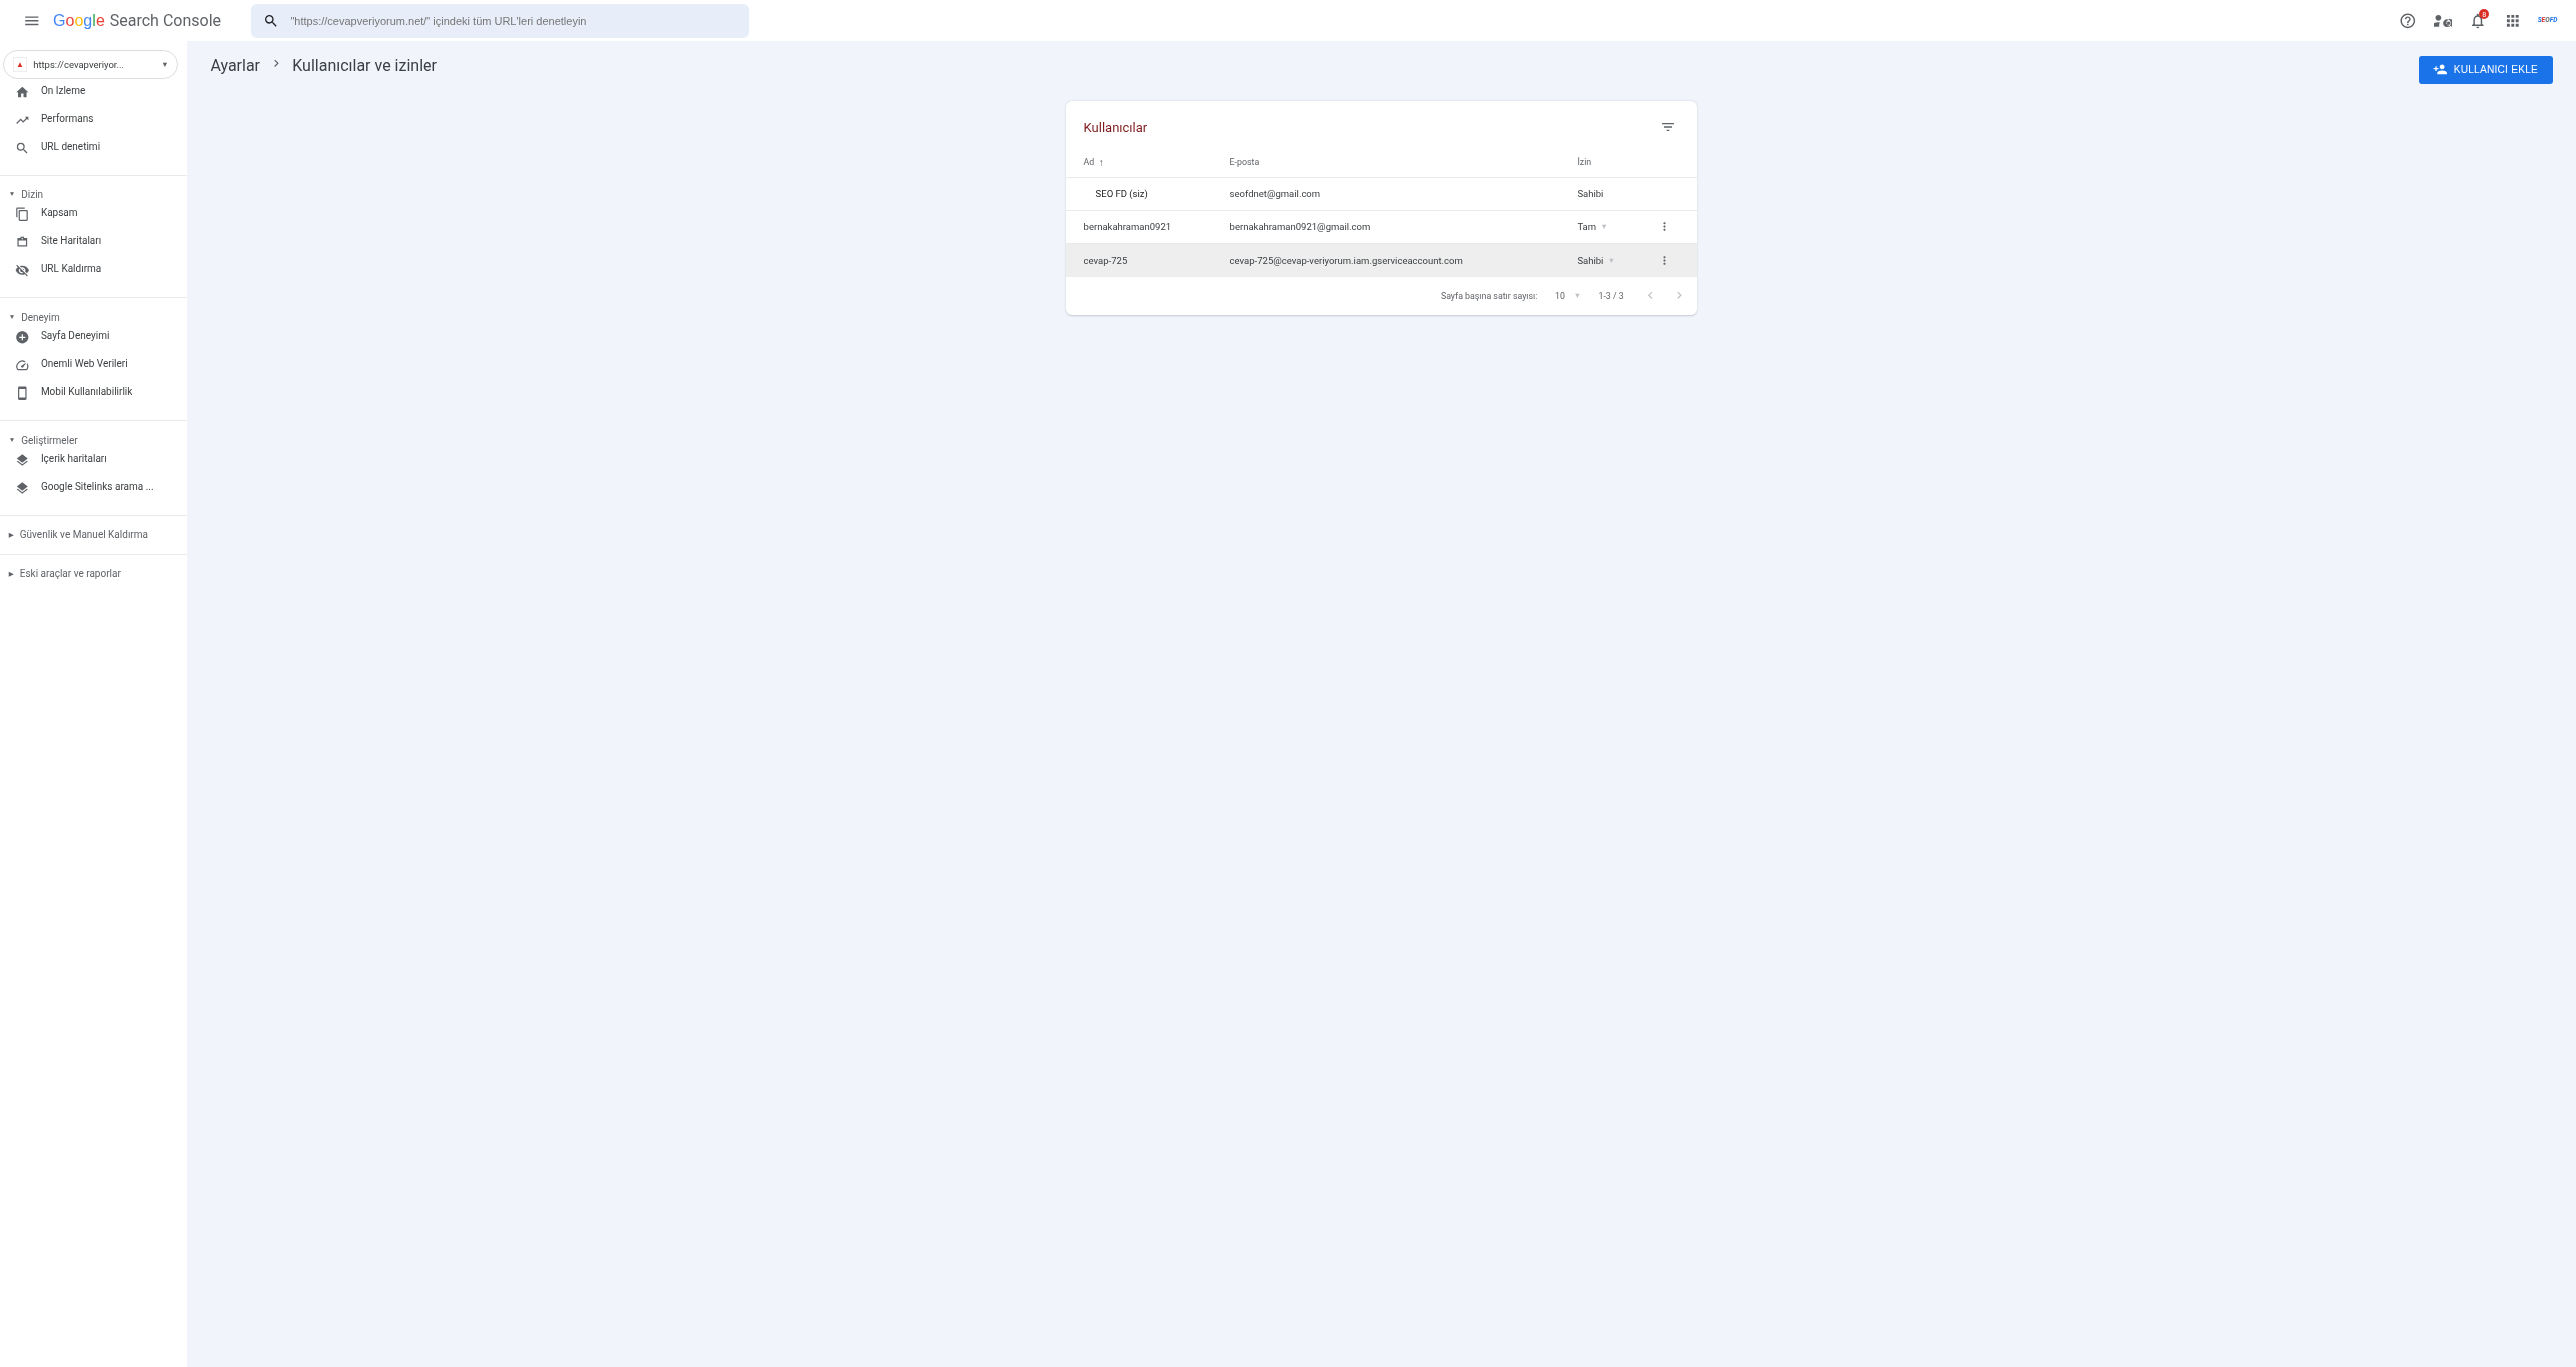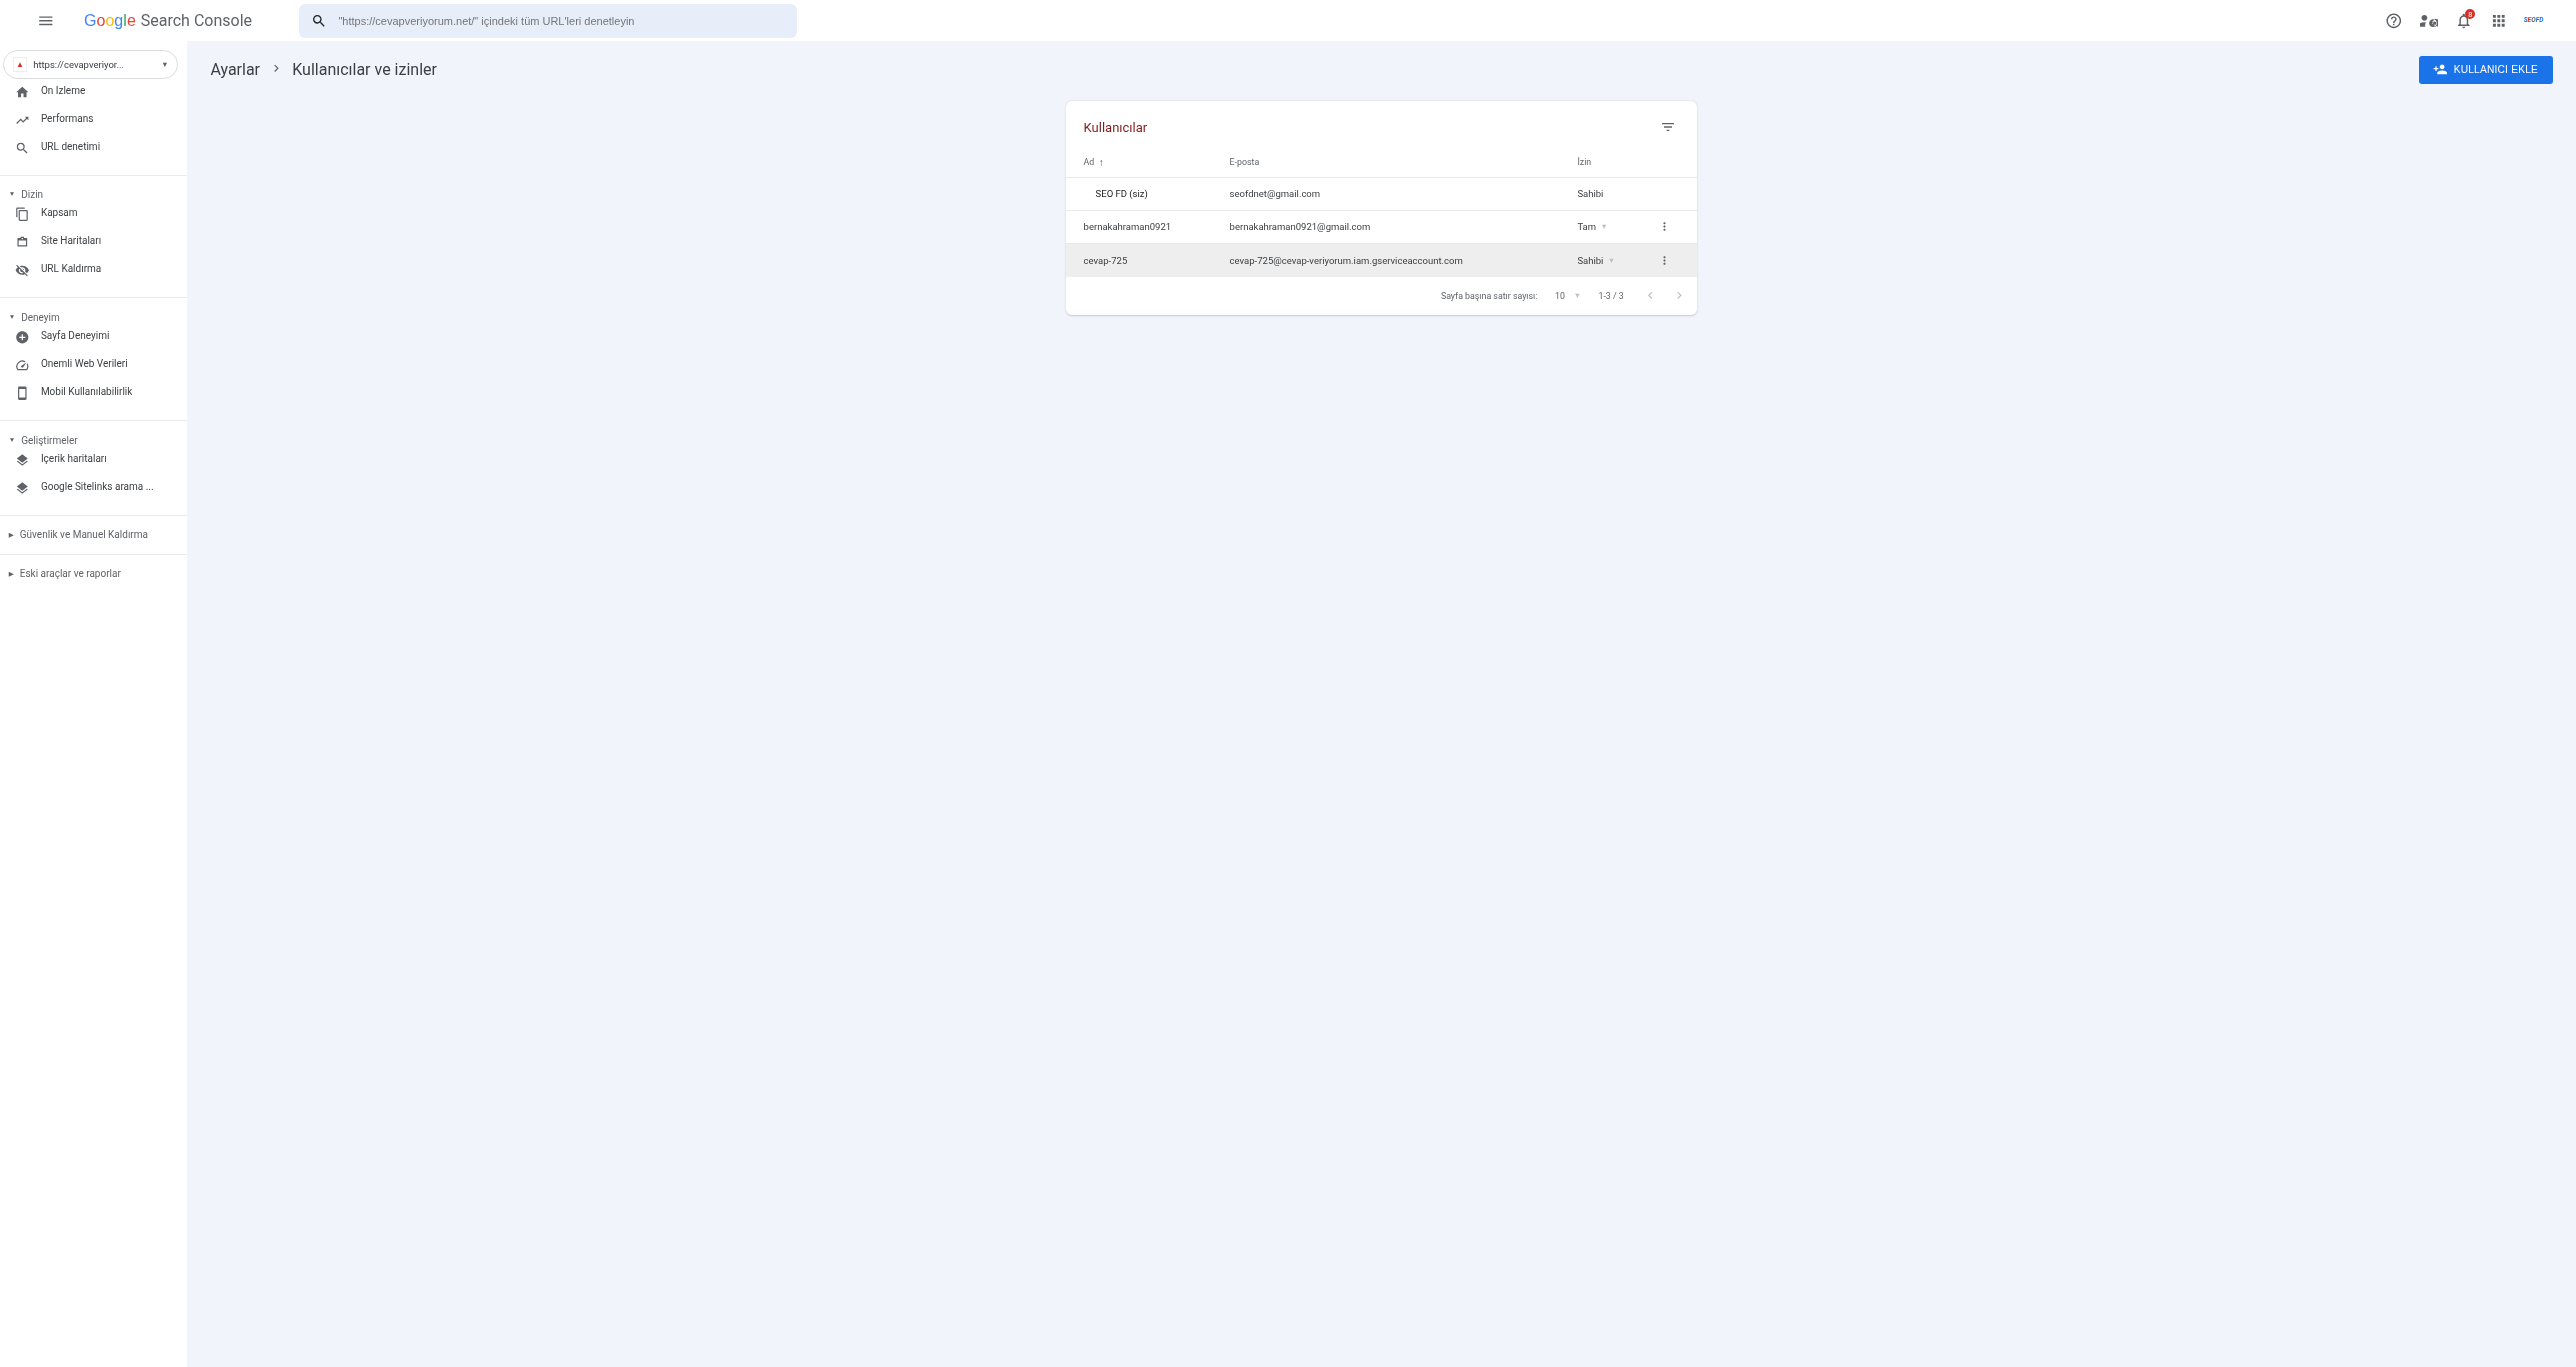--- a/index.html
+++ b/index.html
@@ -6,7 +6,7 @@
 body { font-family: 'Google Sans', Roboto, Arial, sans-serif; background: #fff; color: #202124; font-size: 10.2px; }
 
 
-.header { display: flex; align-items: center; height: 41px; padding: 0 28px; gap: 18px; }
+.header { display: flex; align-items: center; height: 41px; padding: 0 14px; gap: 1px; }
 .menu-btn { width: 35px; height: 35px; display: flex; align-items: center; justify-content: center; border-radius: 50%; cursor: pointer; color: #5f6368; }
 .logo { display: flex; align-items: center; gap: 2.9px; margin-left: 2.9px; }
 .logo-text { font-size: 16px; color: #5f6368; font-weight: 400; }

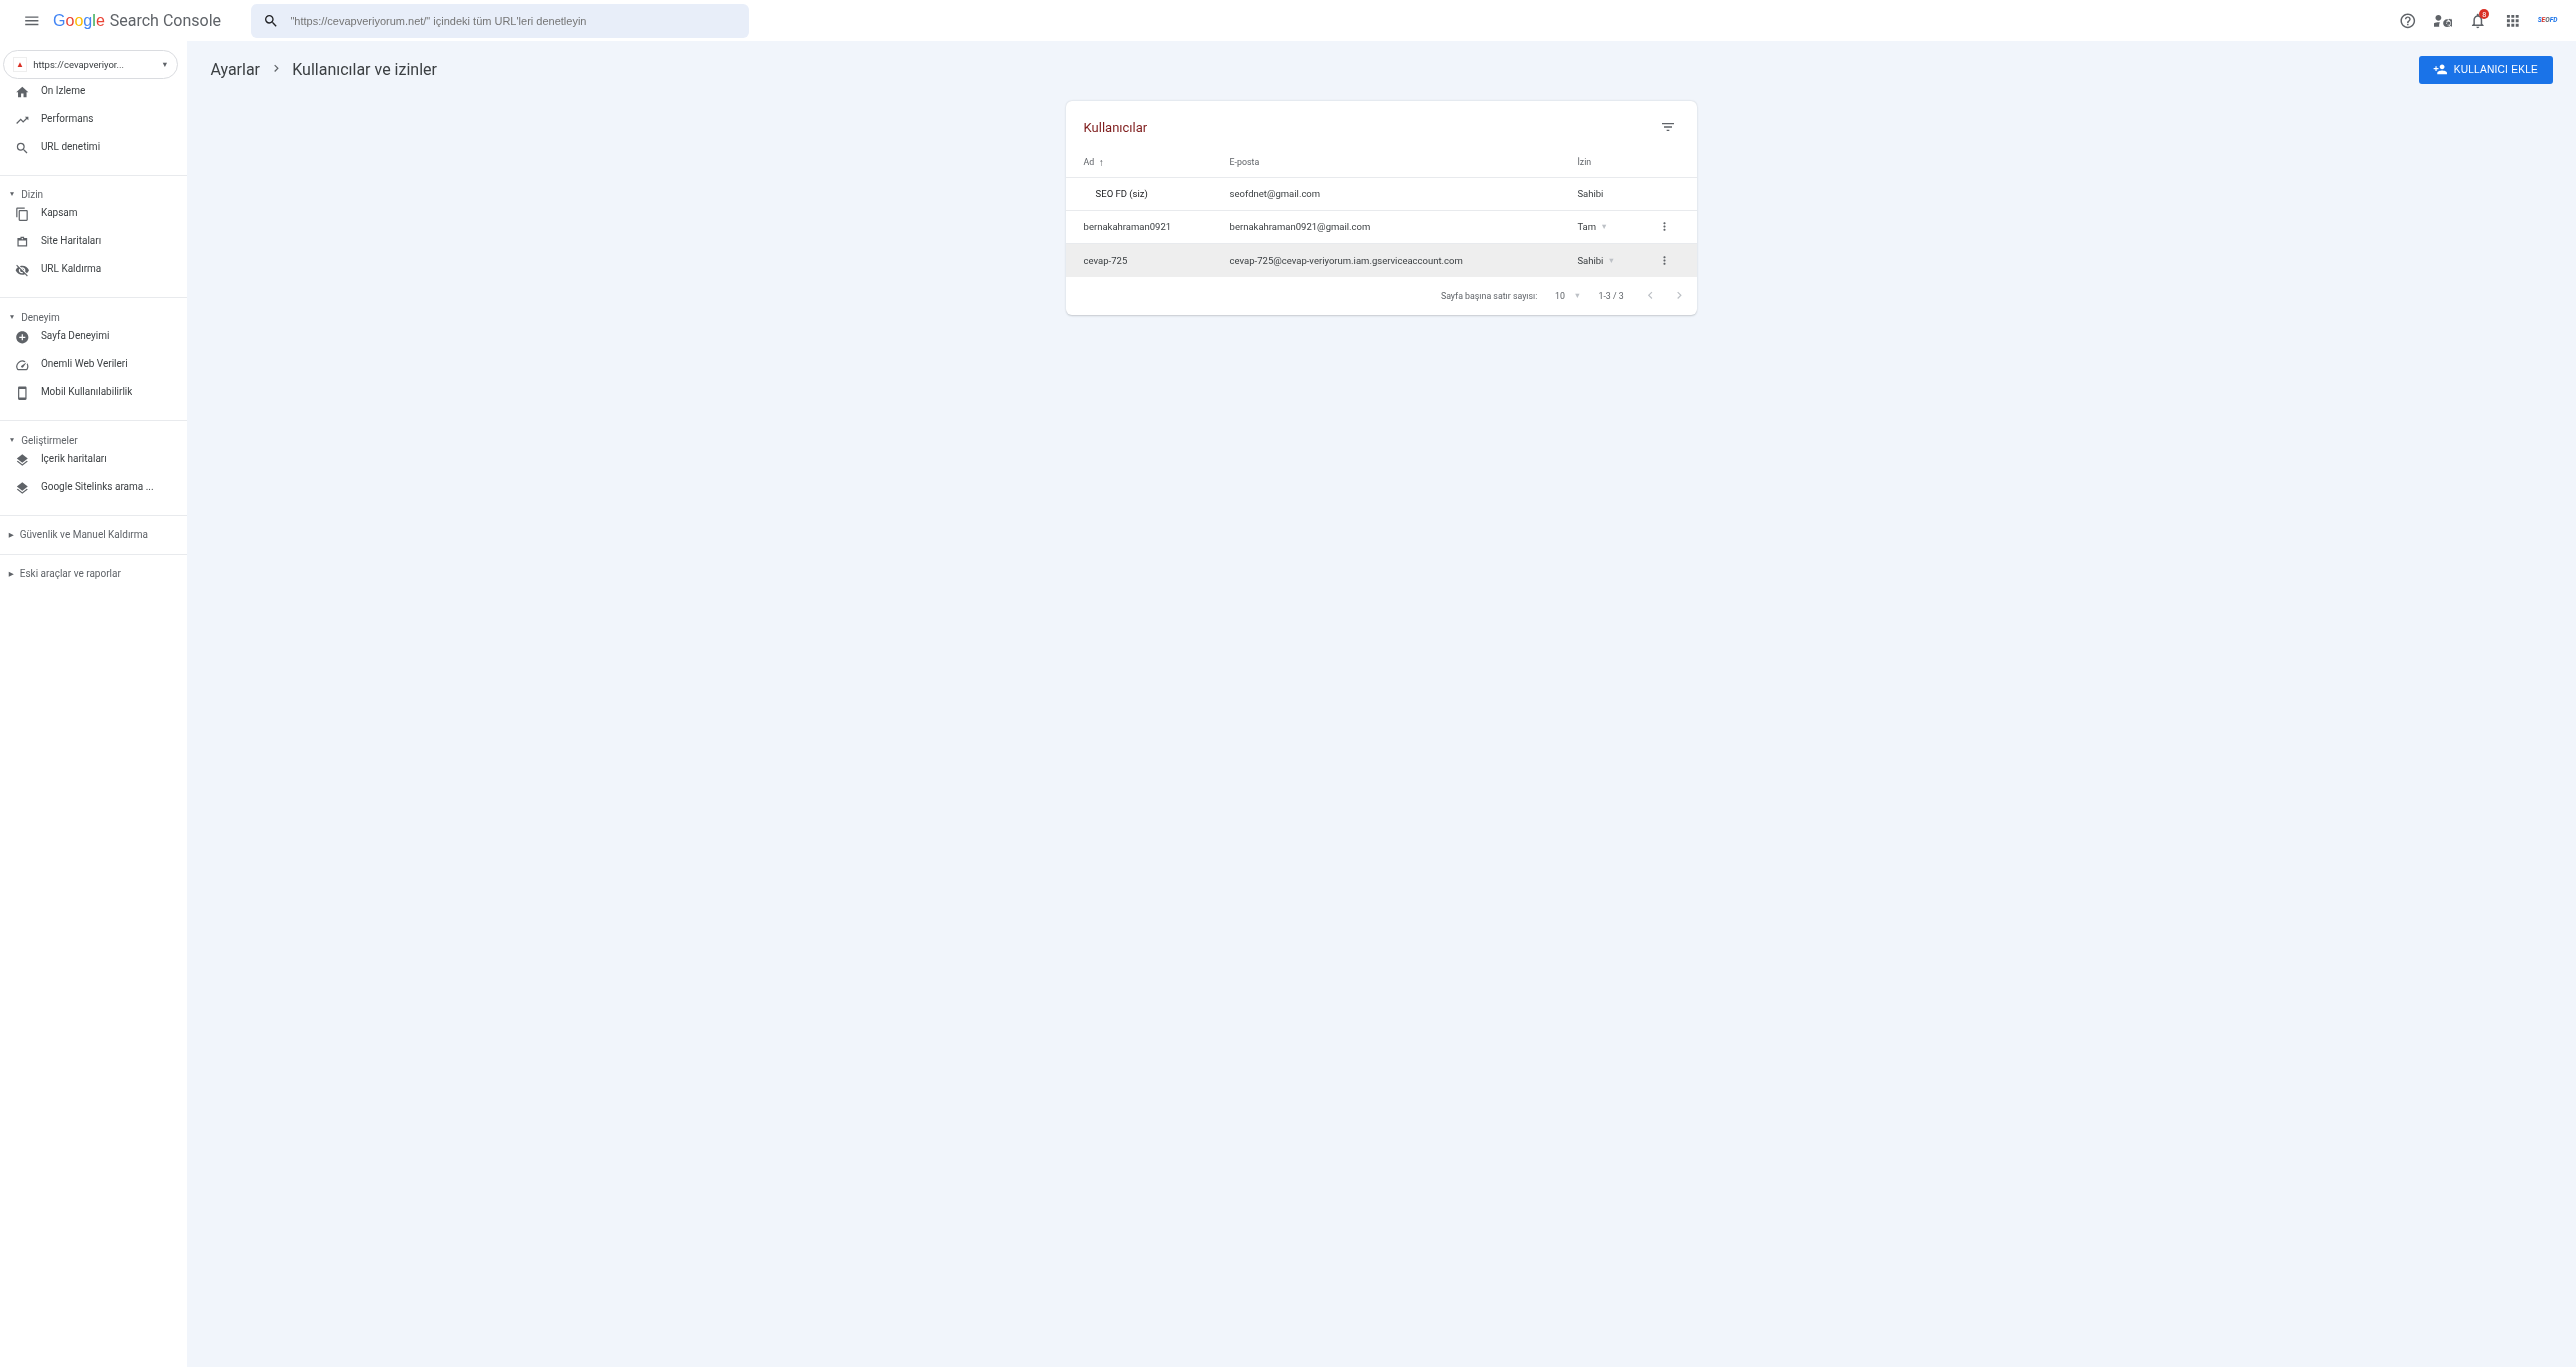--- a/index.html
+++ b/index.html
@@ -39,7 +39,7 @@
 .nav-group .tri { font-size: 6.6px; }
 
 
-.content-header { display: flex; align-items: center; padding: 14.6px 23.4px 11.7px; gap: 8.8px; }
+.content-header { display: flex; align-items: flex-start; padding: 14.6px 23.4px 11.7px; gap: 8.8px; }
 .breadcrumb { display: flex; align-items: center; gap: 8.8px; font-size: 16px; color: #3c4043; }
 .breadcrumb .sep { color: #5f6368; }
 .add-user-btn { margin-left: auto; background: #1a73e8; color: #fff; border: none; border-radius: 2.9px; height: 28px; padding: 0 14.6px; display: flex; align-items: center; gap: 5.9px; font-size: 10.2px; font-weight: 500; cursor: pointer; letter-spacing: 0.2px; }

